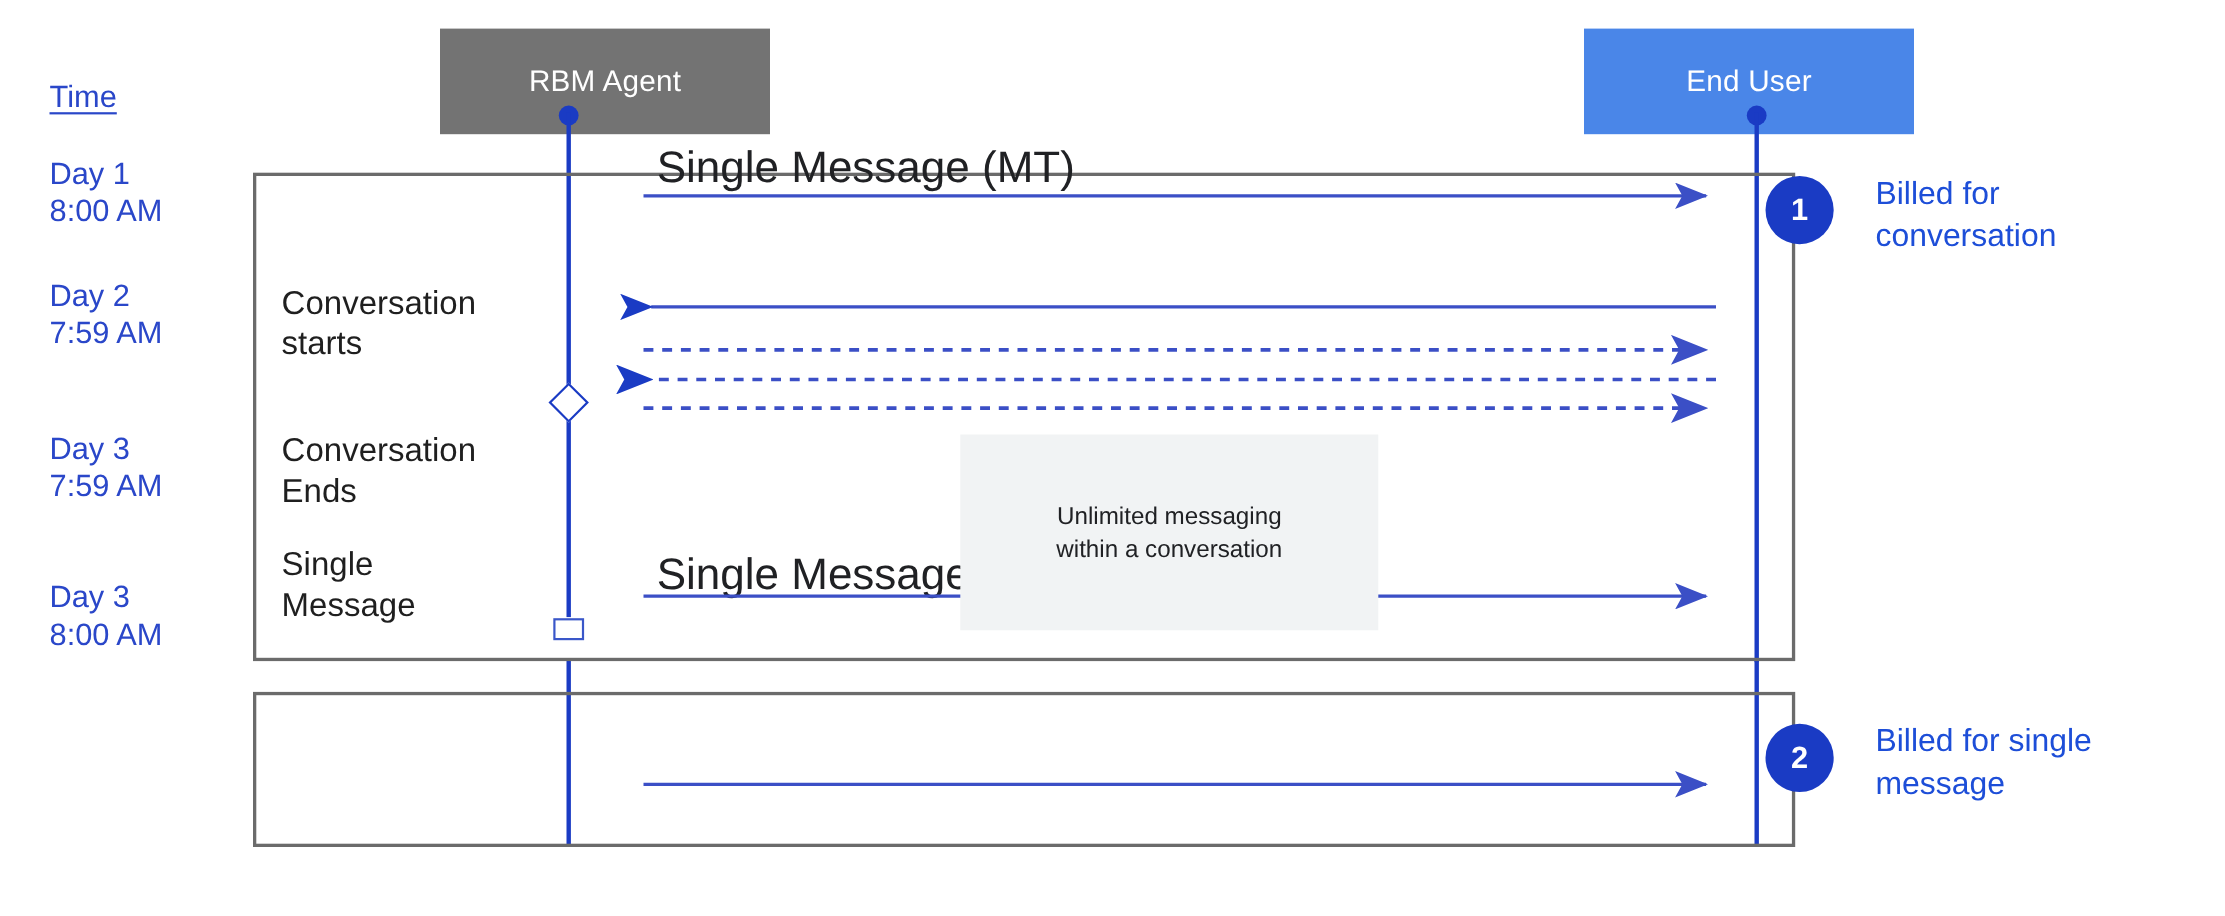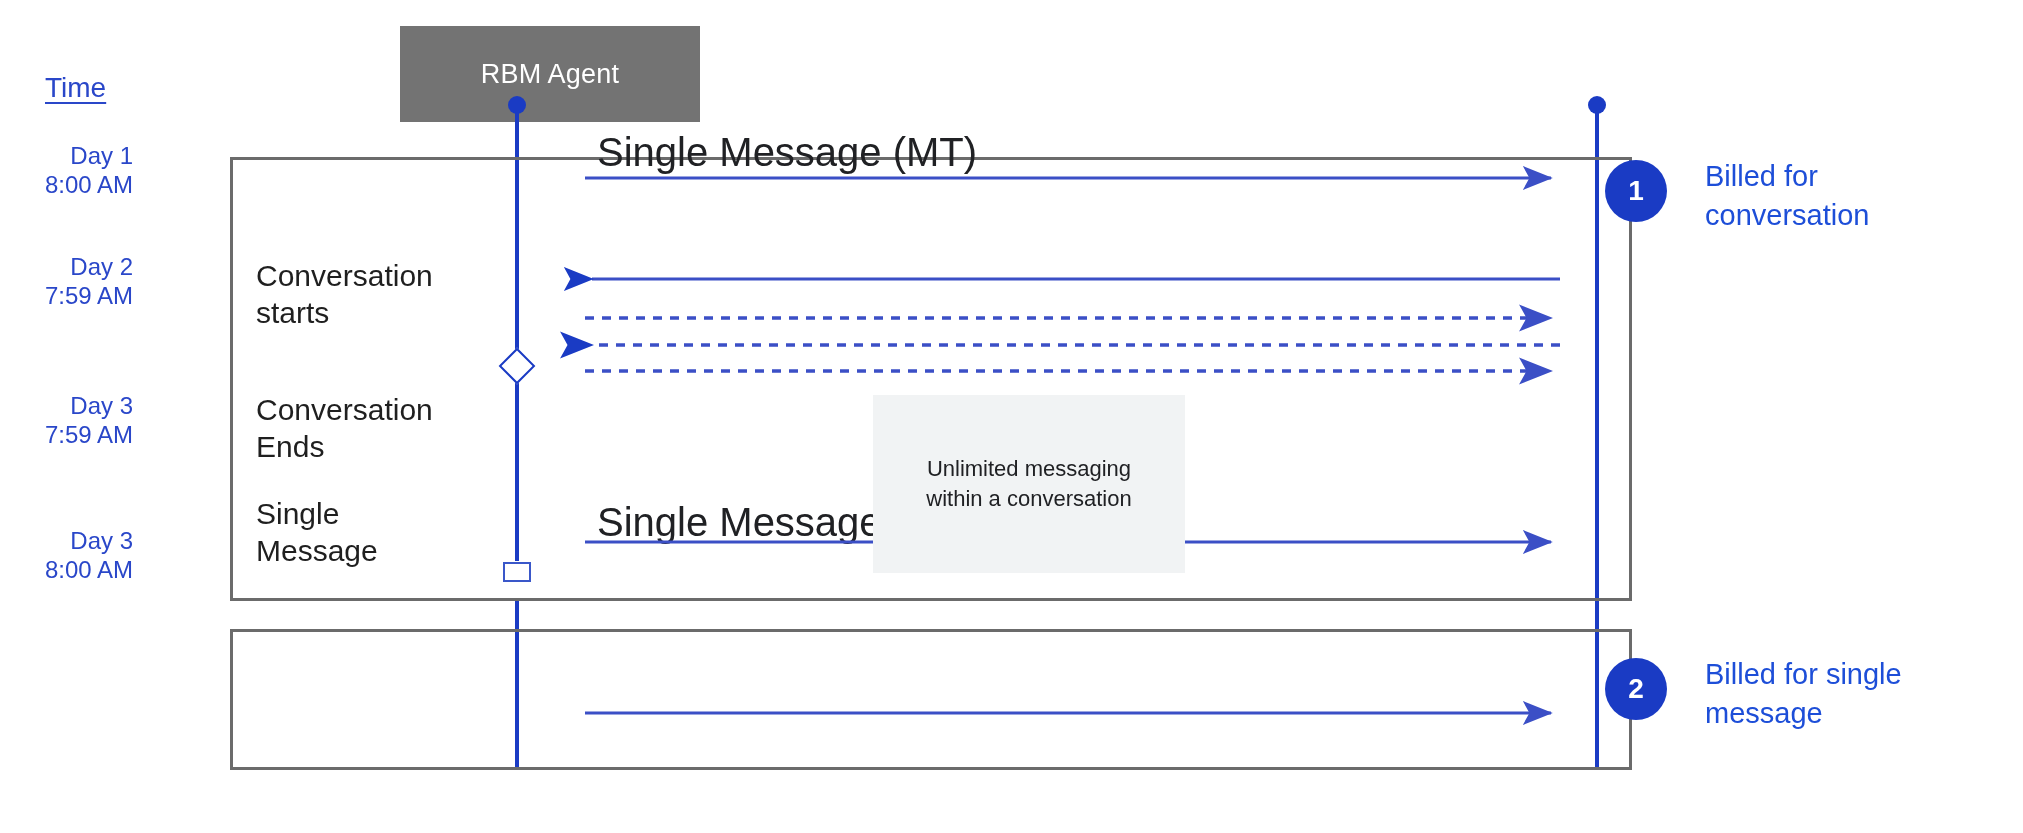--- a/index.html
+++ b/index.html
@@ -152,6 +152,9 @@
 
   <div class="abs actor-box actor-agent">
     <span>RBM Agent</span>
+  </div>
+  <div class="abs actor-box actor-user">
+    <span>End User</span>
   </div>
 
   <div class="abs lifeline-dot dot-agent"></div>

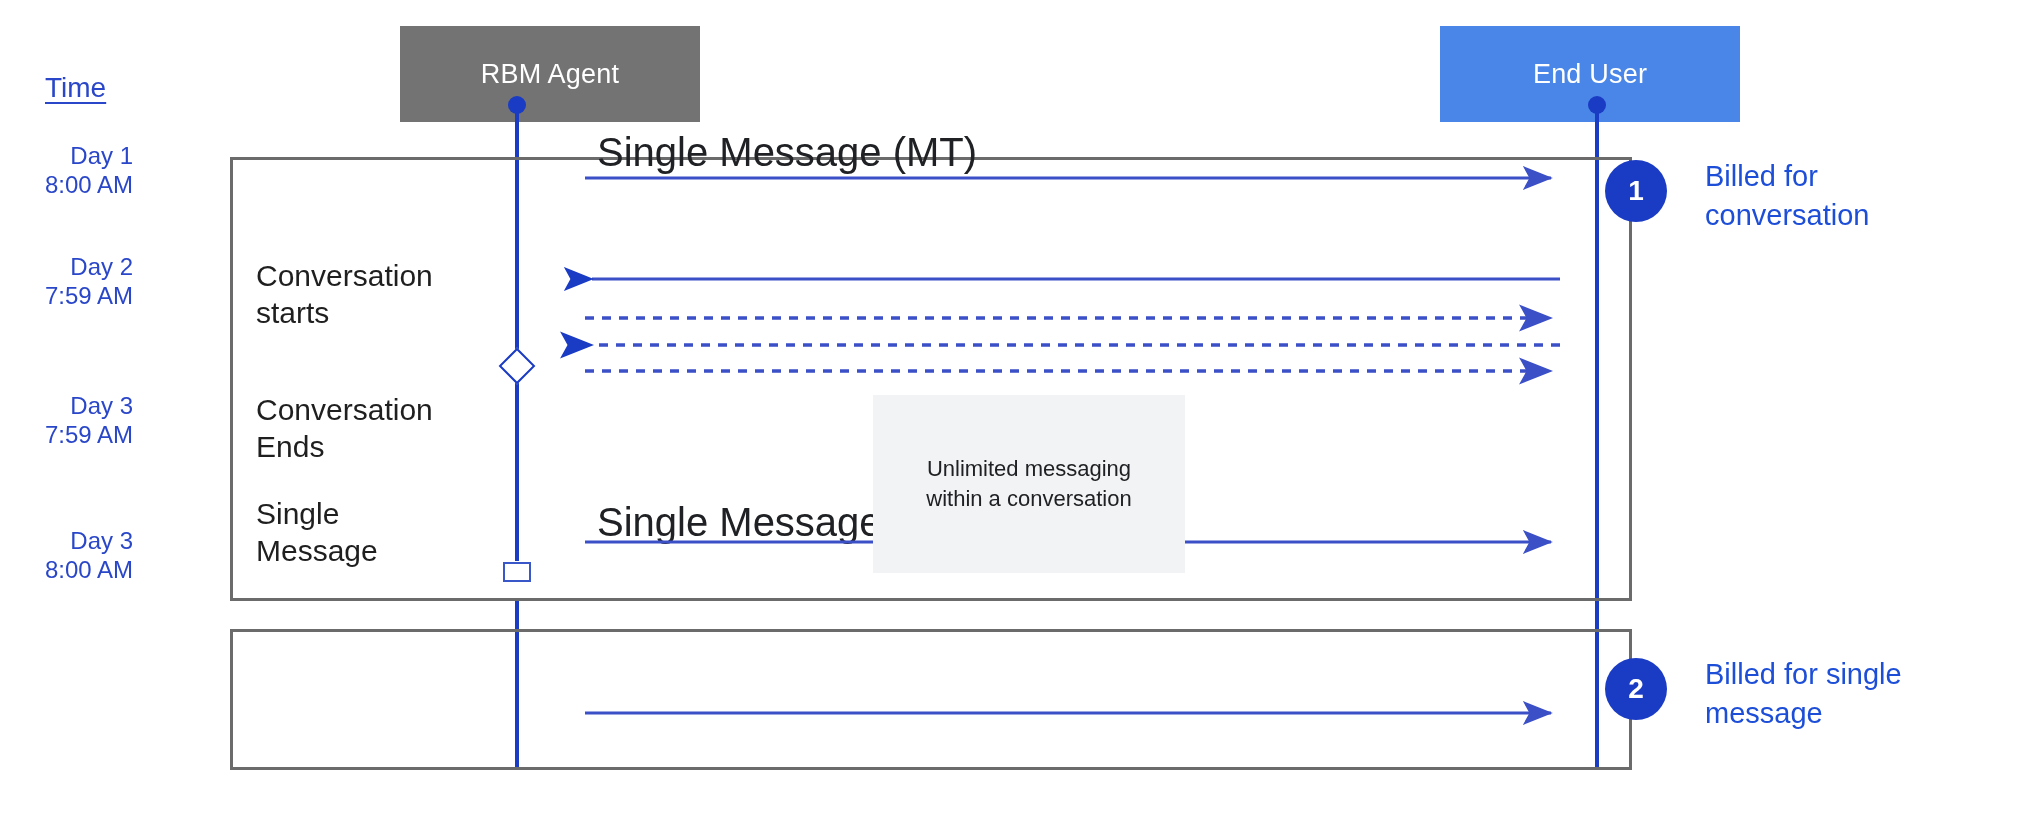--- a/index.html
+++ b/index.html
@@ -71,10 +71,10 @@
   
   .time-label {
     color: #2a47c9;
-    font-size: 24px;
+    font-size: 28px;
     line-height: 1.22;
     white-space: pre-line;
-    text-align: right;
+    text-align: left;
   }
   .time-header {
     color: #2a47c9;

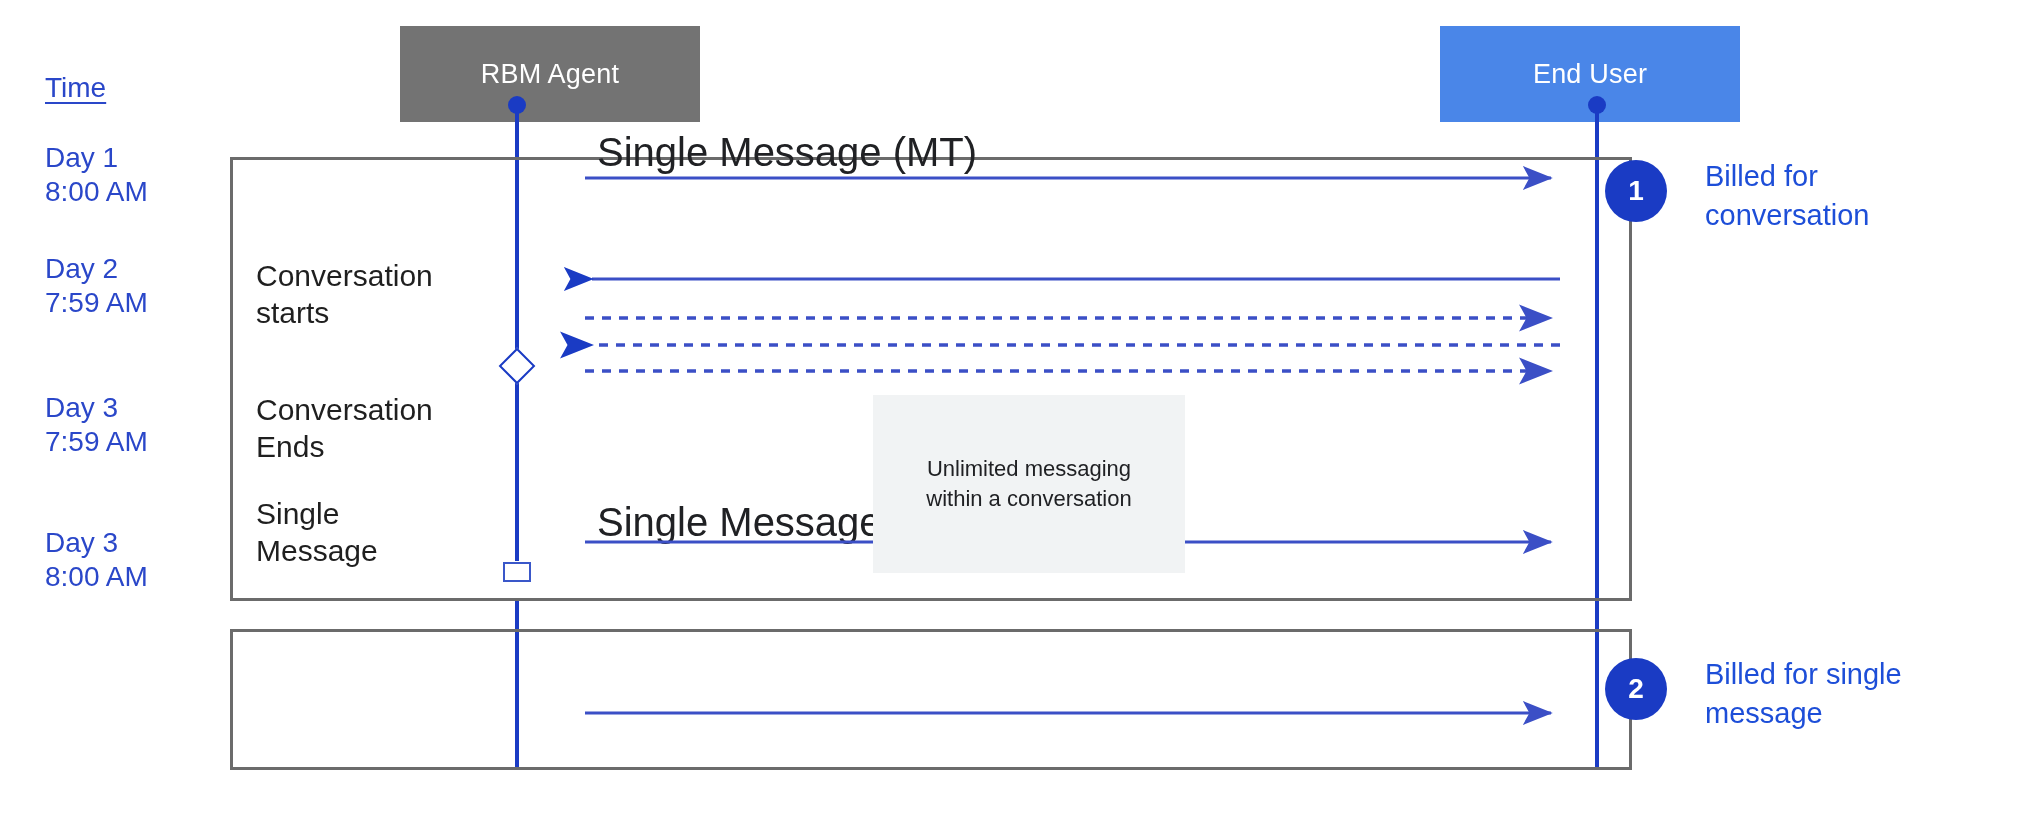--- a/index.html
+++ b/index.html
@@ -103,7 +103,7 @@
 
   
   .note-box {
-    left: 873px; top: 395px; width: 312px; height: 178px;
+    left: 873px; top: 395px; width: 380px; height: 178px;
     background: #f1f3f4;
     display: flex; align-items: center; justify-content: center;
   }

